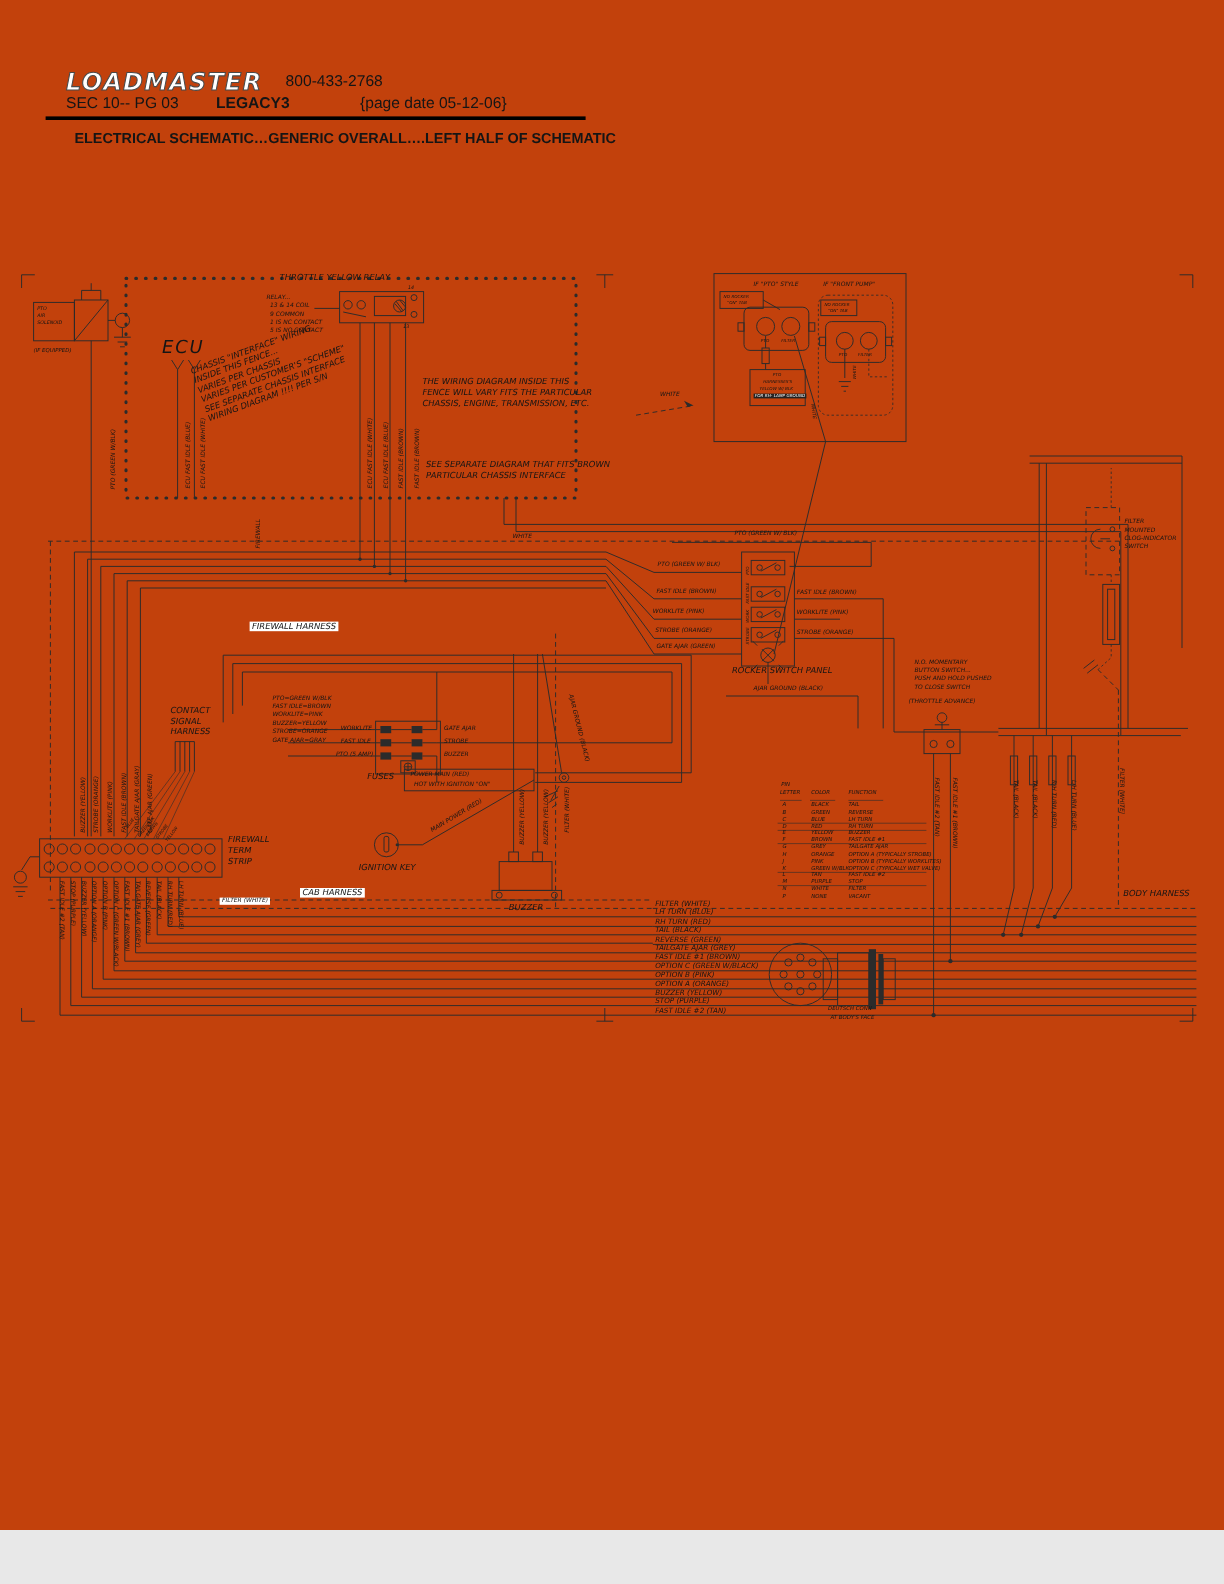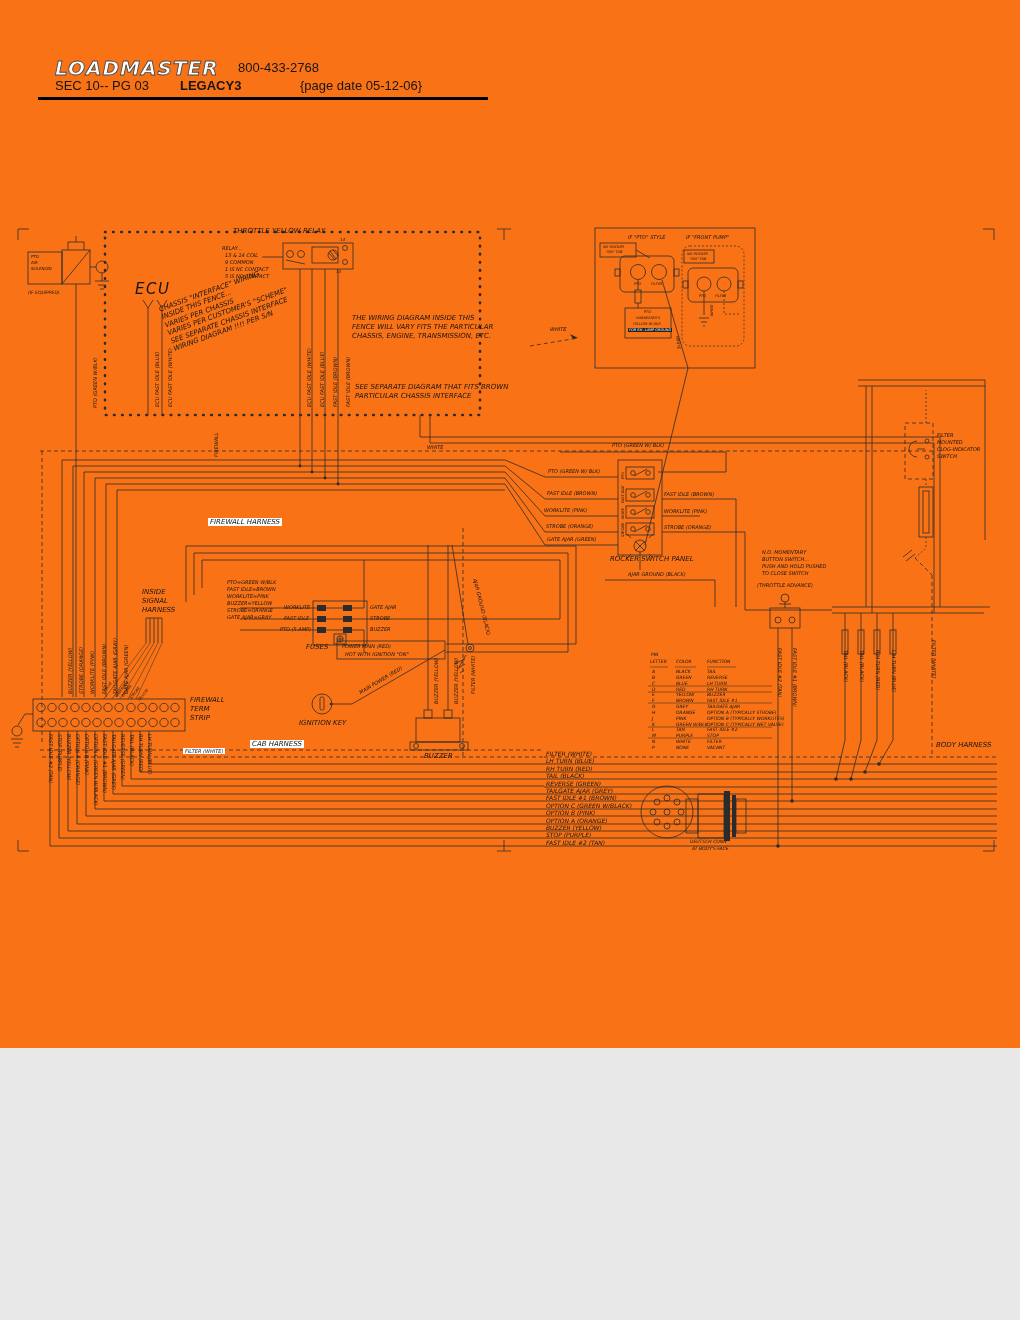--- a/index.html
+++ b/index.html
@@ -3,7 +3,7 @@
 <meta charset="utf-8">
 <style>
   html,body{margin:0;padding:0;background:#e8e8e8}
-  #page{position:relative;width:1020px;height:1048px;background:#f97316;overflow:hidden;
+  #page{position:relative;width:1020px;height:1275px;background:#c2410c;overflow:hidden;
         font-family:"DejaVu Sans",sans-serif;color:#111}
   #art{position:absolute;left:0;top:0}
   #art *{stroke:#2b2b2b;stroke-width:0.8;fill:none}

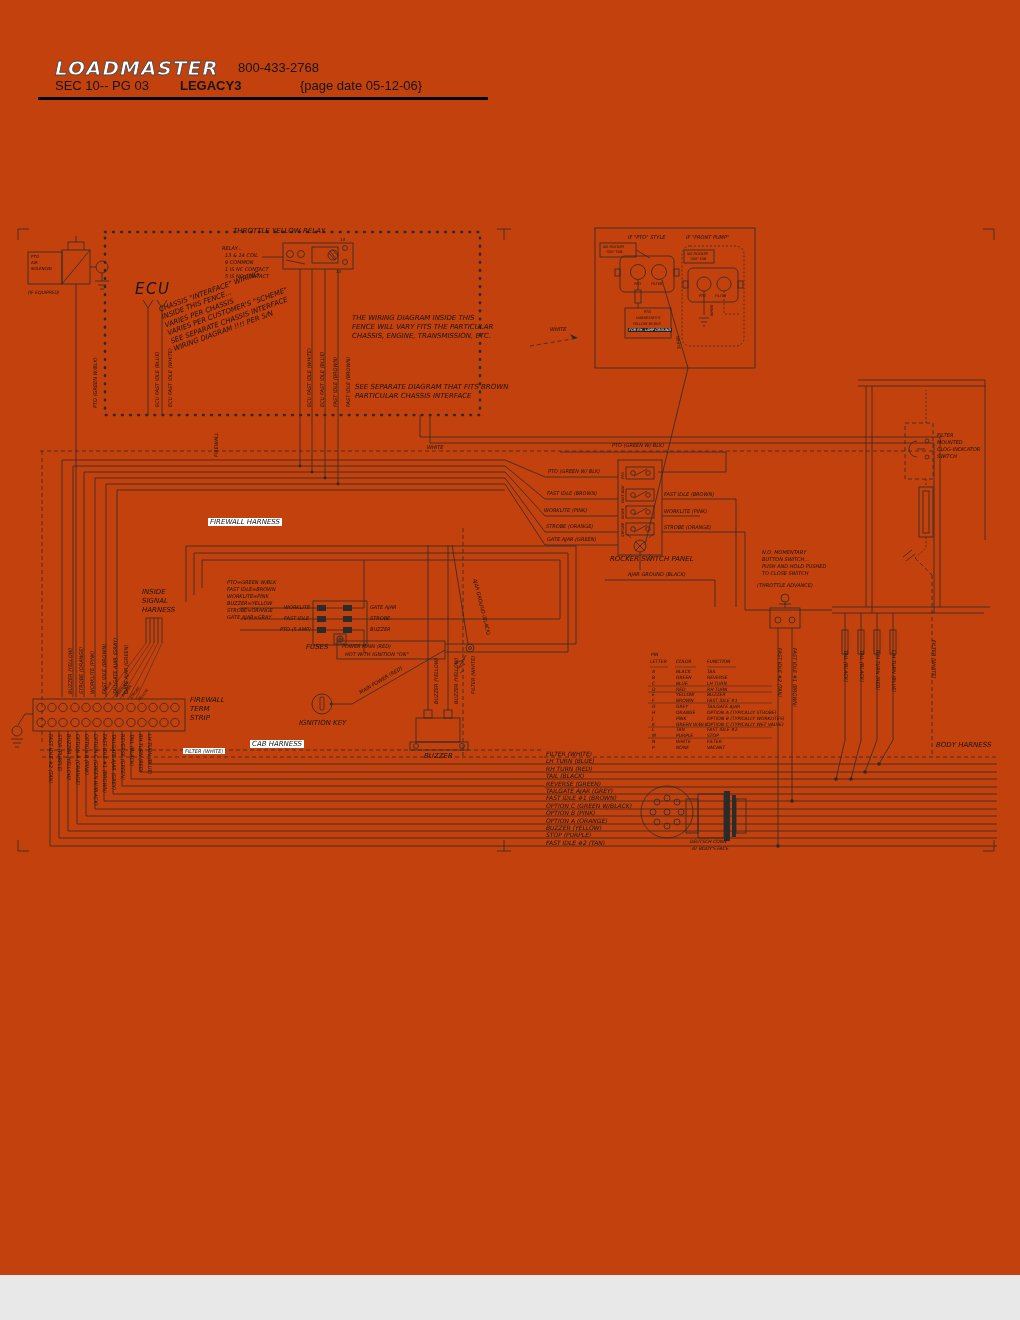--- a/index.html
+++ b/index.html
@@ -35,6 +35,7 @@
   <span class="L hd b" style="left:180px;top:78px">LEGACY3</span>
   <span class="L hd" style="left:300px;top:78px">{page date 05-12-06}</span>
   <div style="position:absolute;left:38px;top:97px;width:450px;height:3px;background:#000"></div>
+  <span class="L hd b" style="left:62px;top:108px;font-size:12px">ELECTRICAL SCHEMATIC…GENERIC OVERALL….LEFT HALF OF SCHEMATIC</span>
 
   <svg id="art" width="1020" height="1320">
     <g>

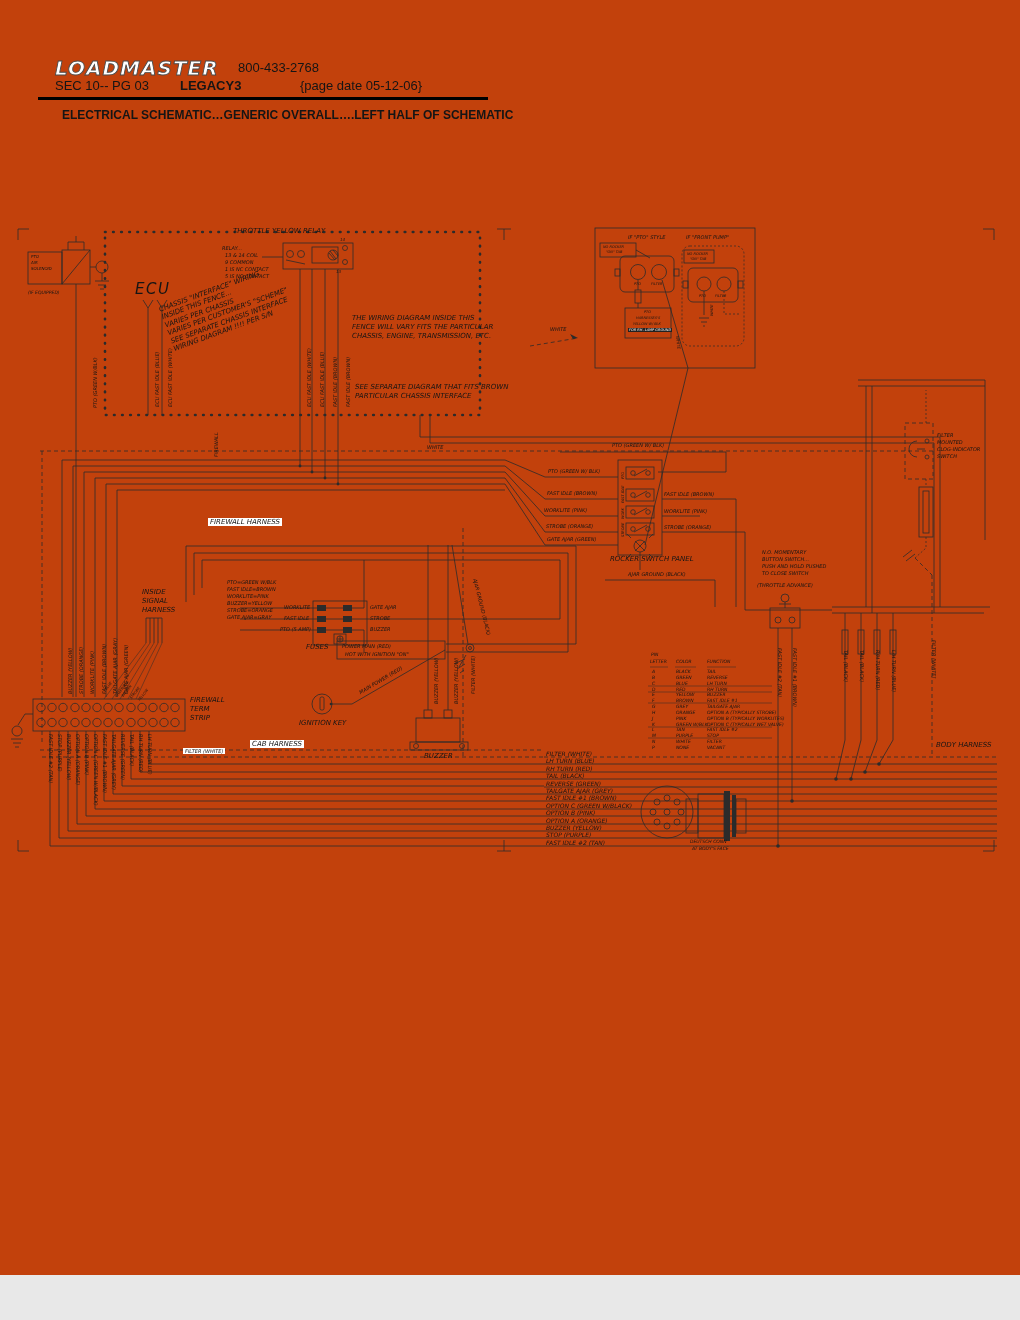--- a/index.html
+++ b/index.html
@@ -392,7 +392,7 @@
   <span class="L f5 up" style="left:433px;top:704px">BUZZER (YELLOW)</span>
   <span class="L f5 up" style="left:453px;top:704px">BUZZER (YELLOW)</span>
 
-  <span class="L f7" style="left:142px;top:588px">INSIDE</span>
+  <span class="L f7" style="left:142px;top:588px">CONTACT</span>
   <span class="L f7" style="left:142px;top:597px">SIGNAL</span>
   <span class="L f7" style="left:142px;top:606px">HARNESS</span>
   <span class="L f7" style="left:190px;top:696px">FIREWALL</span>

